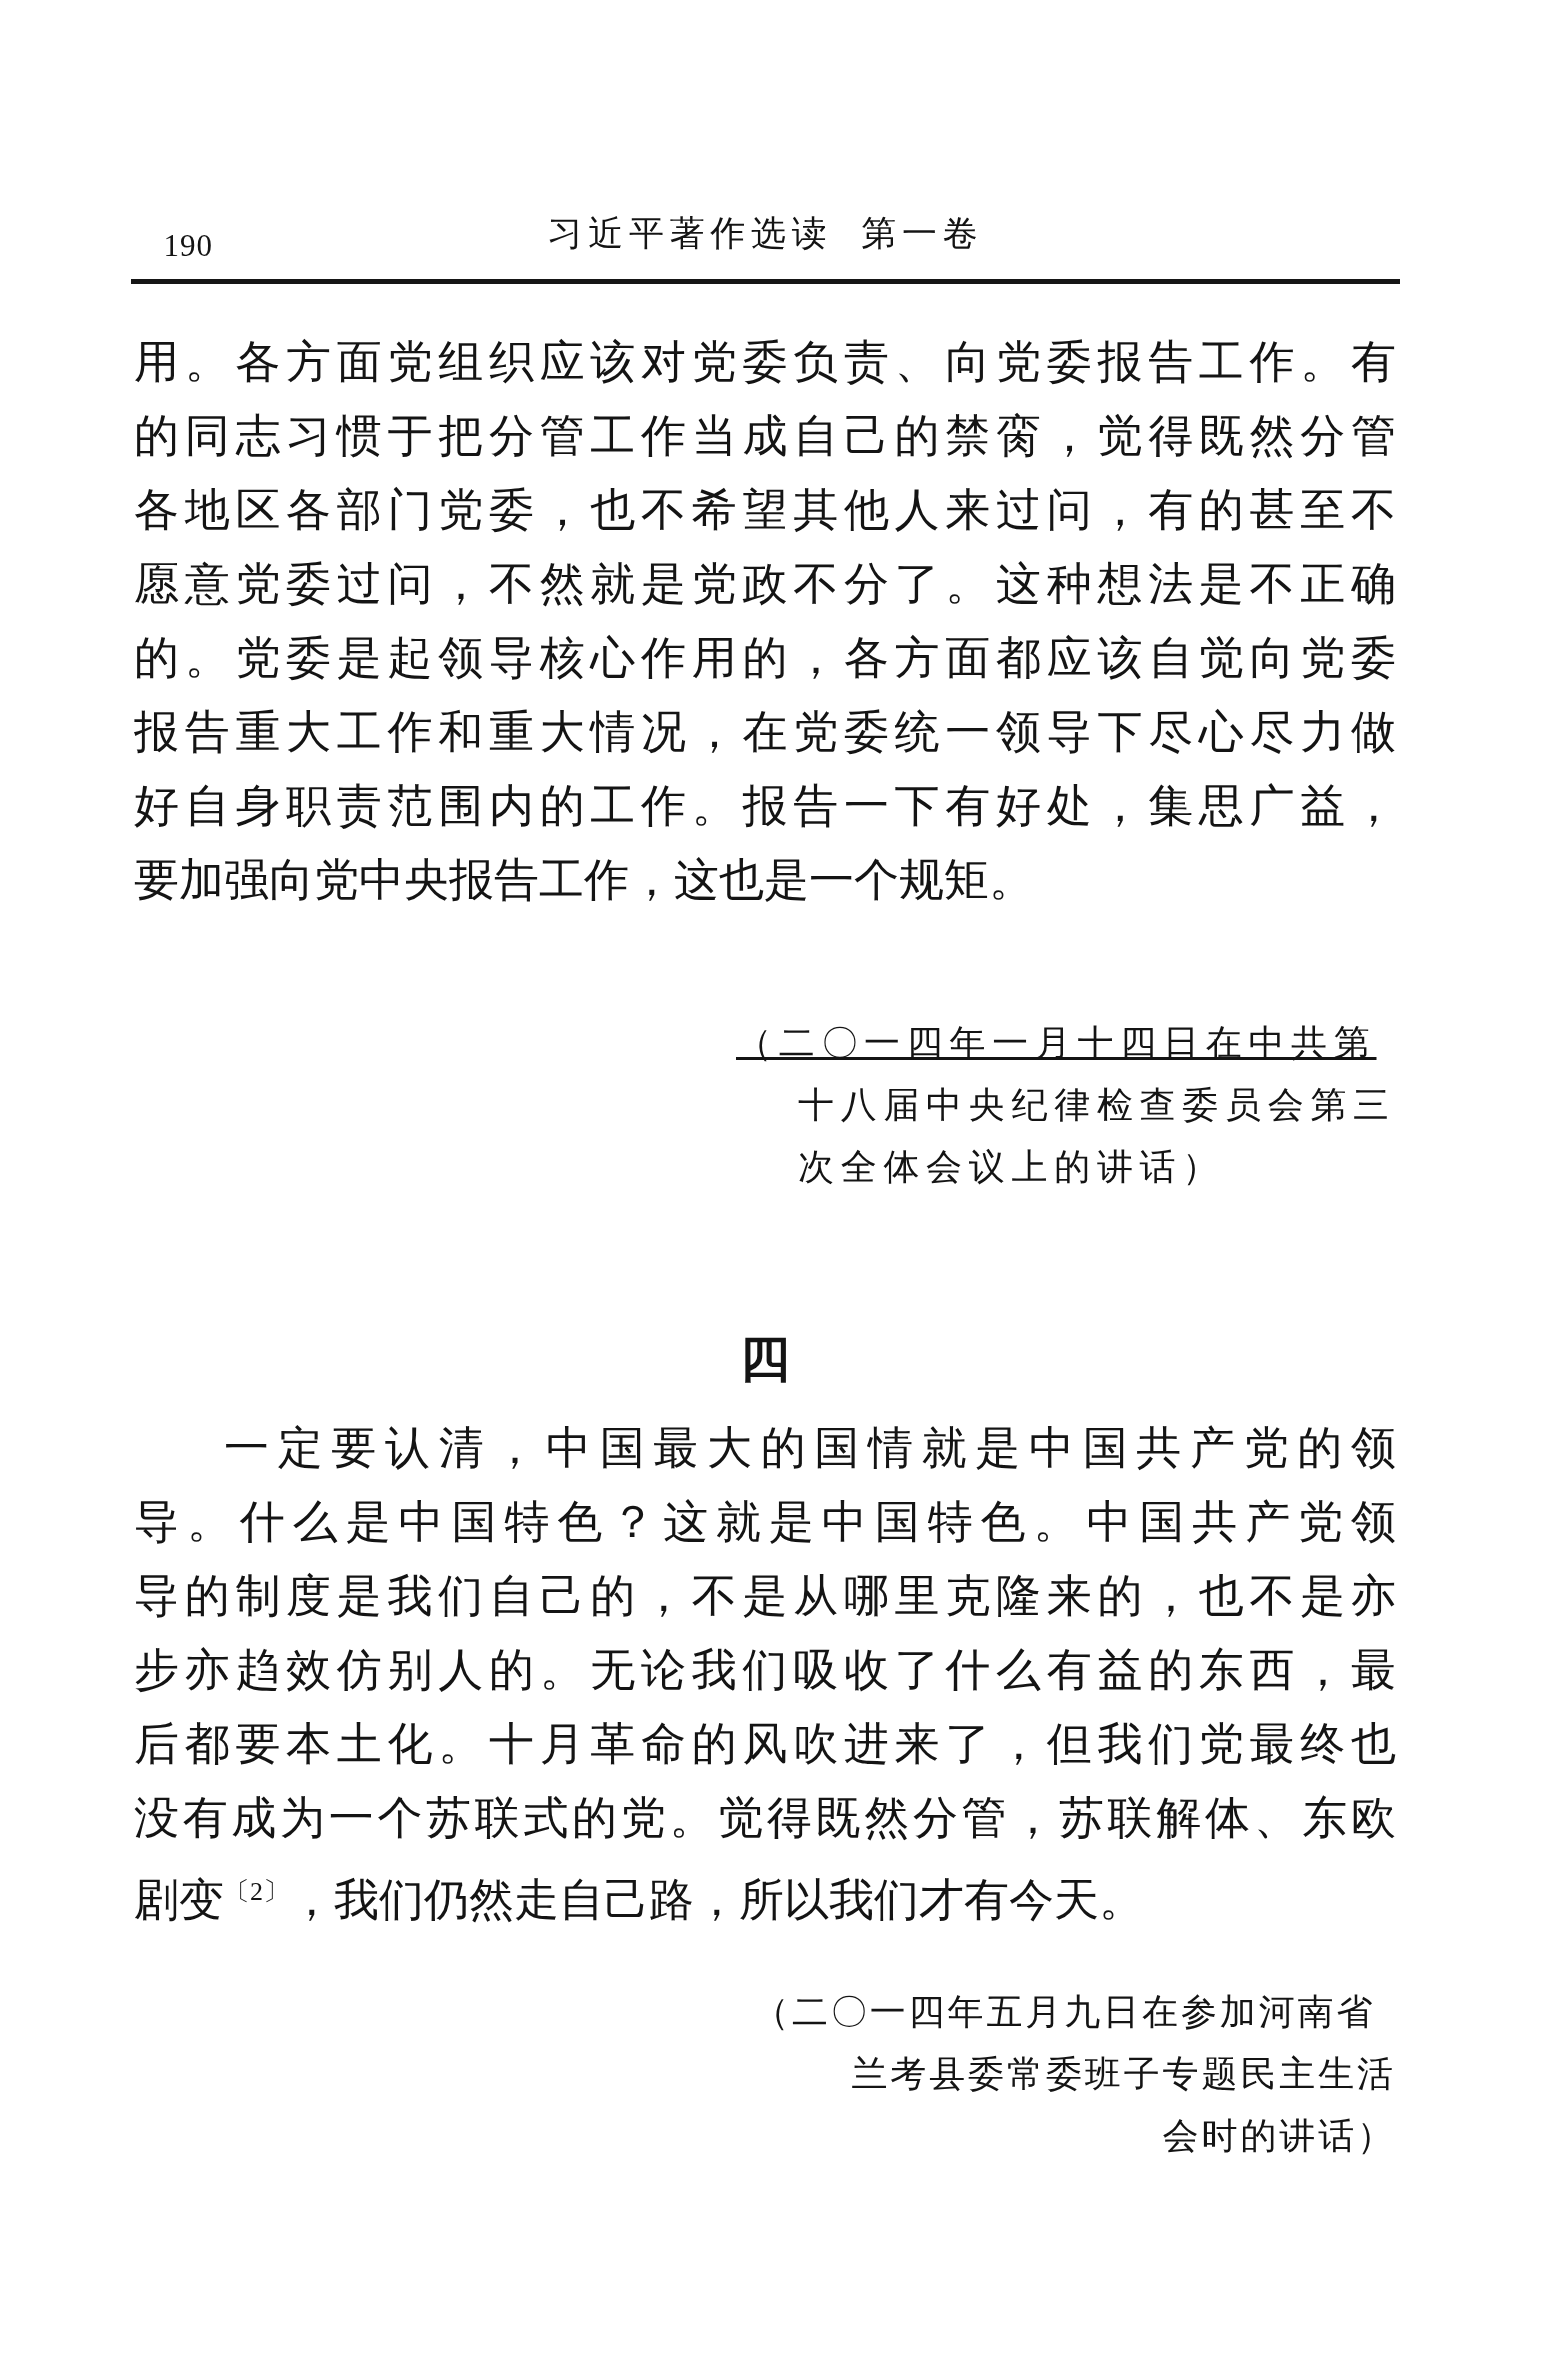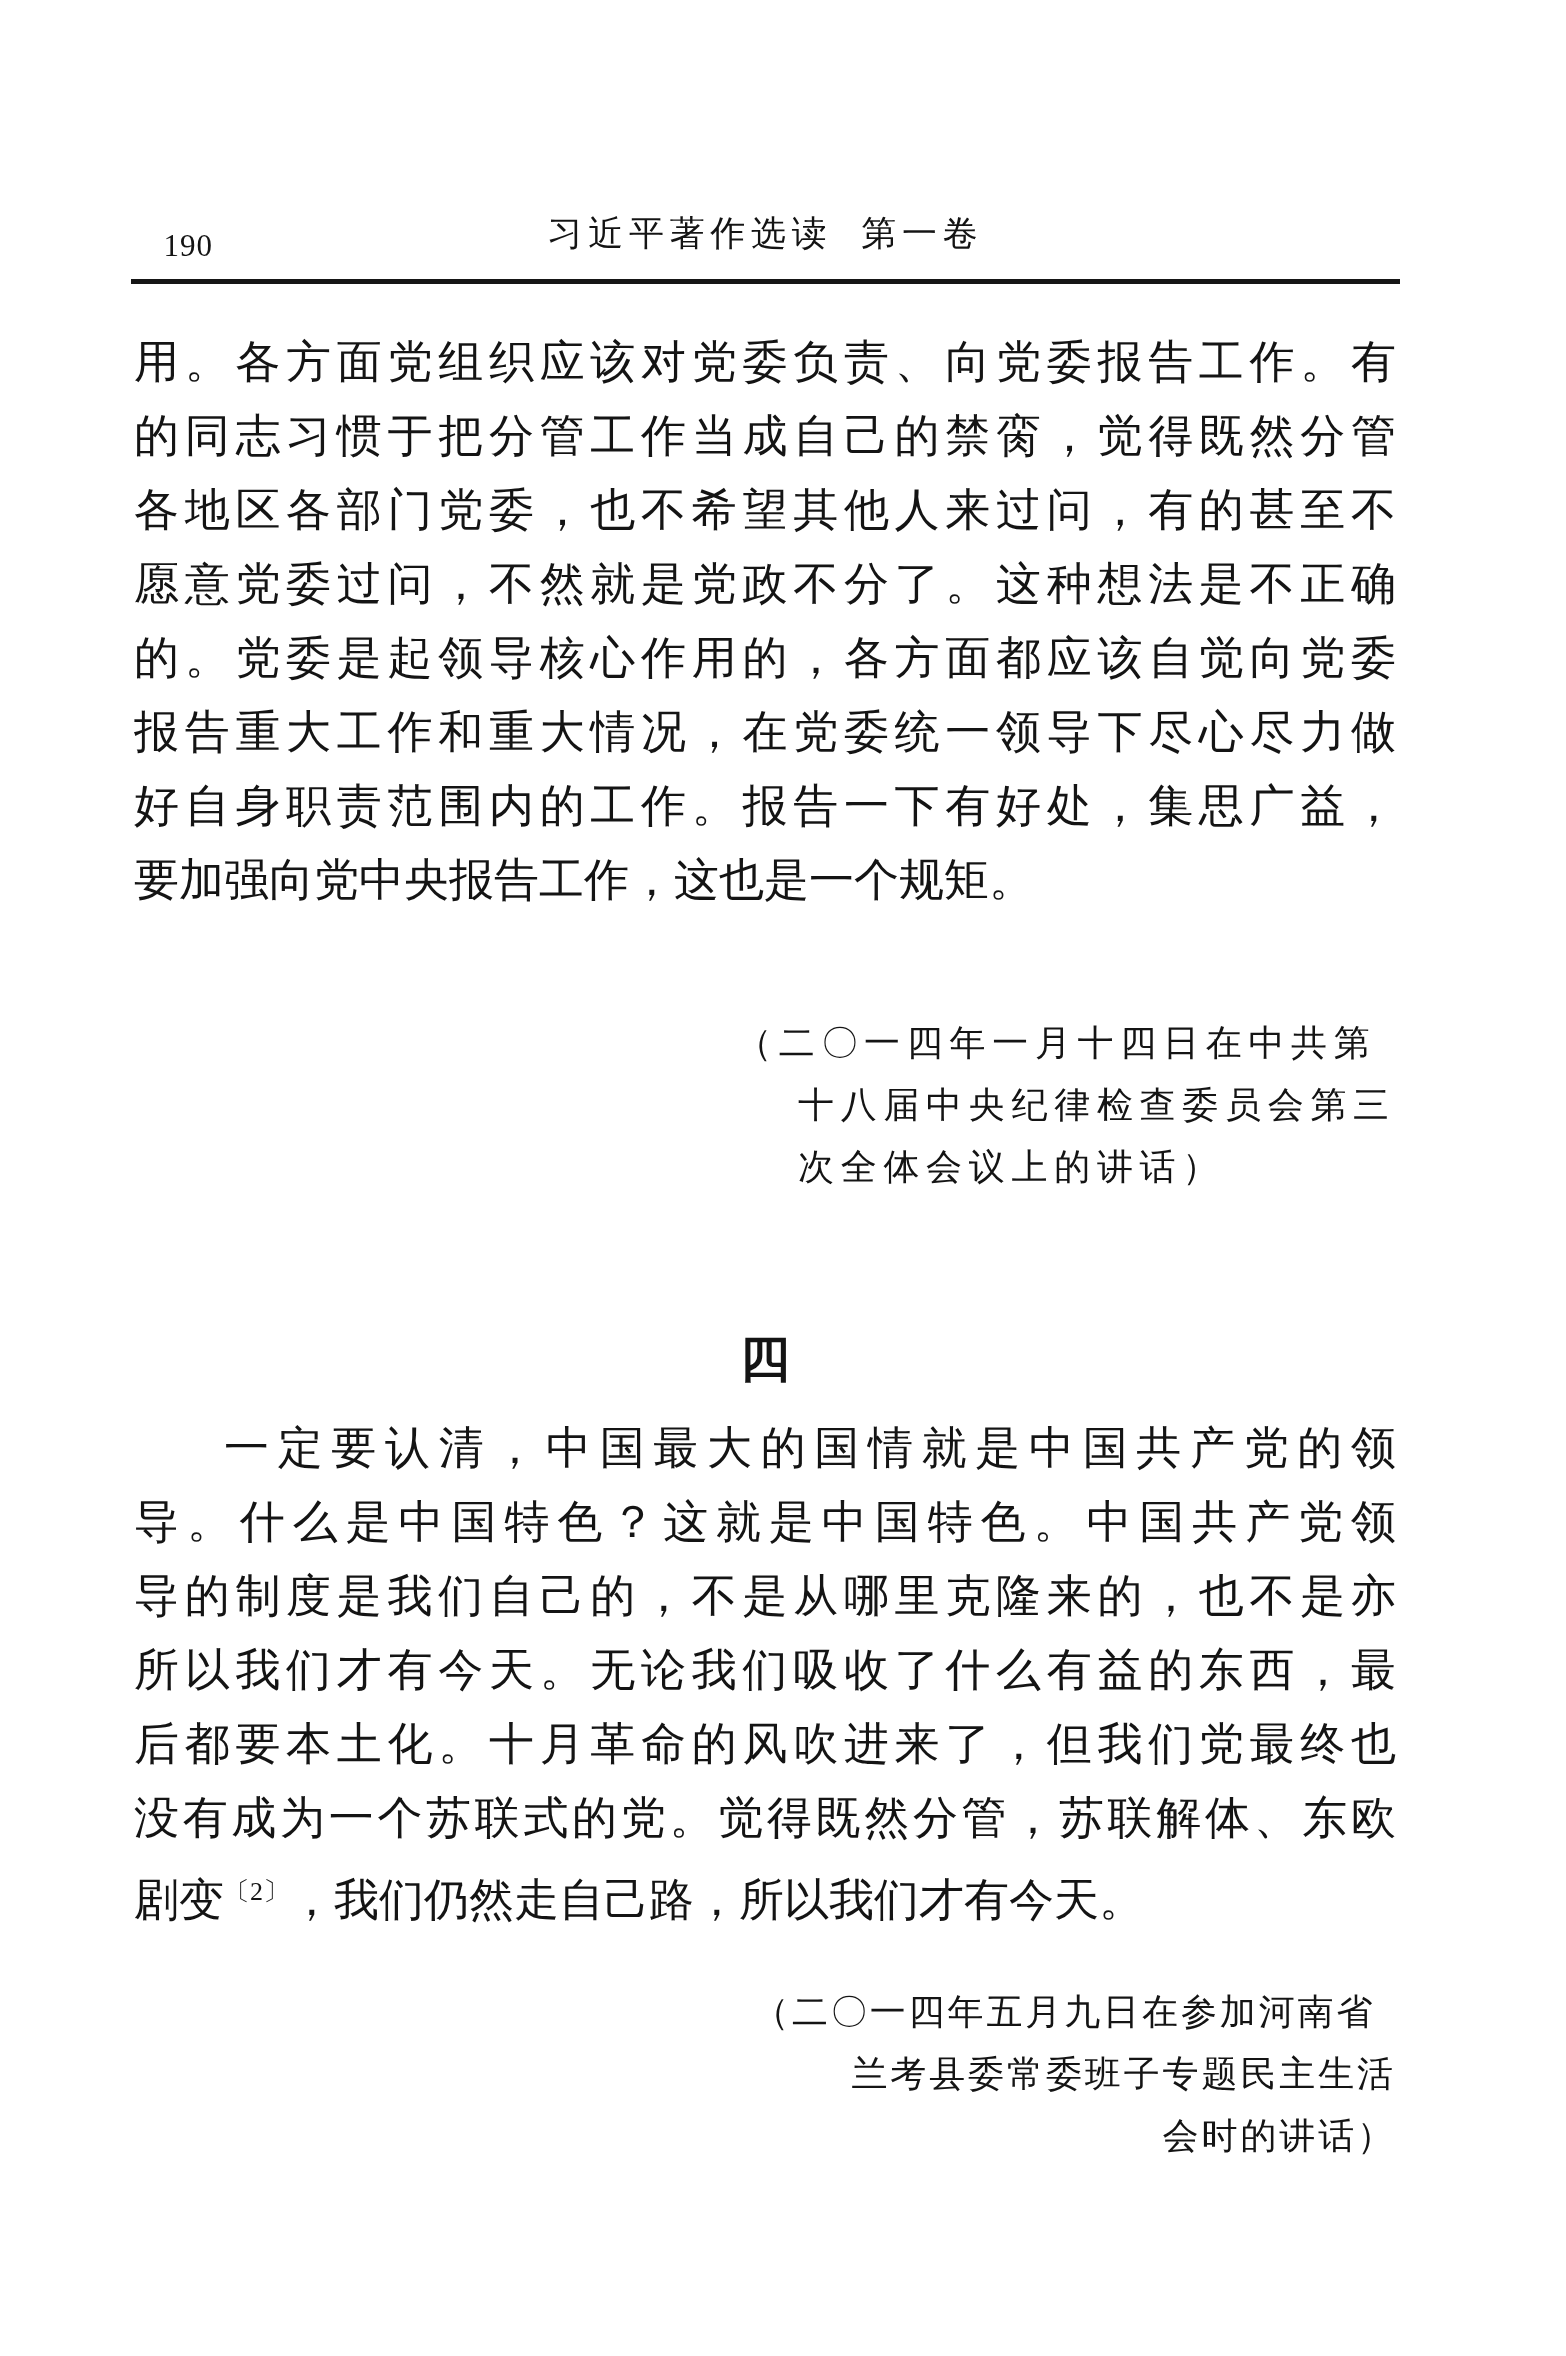--- a/index.html
+++ b/index.html
@@ -88,7 +88,7 @@
   }
   .attribution .line { white-space: nowrap; }
   .attribution1 { top: 1012px; letter-spacing: 6.7px; }
-  .attribution1 .line-first { padding-left: 602px; }
+  .attribution1 .line-first { padding-left: 602px; text-decoration: underline; }
   .attribution1 .line-cont  { padding-left: 664px; }
   .attribution2 { top: 1981px; letter-spacing: 2.9px; }
   .attribution2 .line-first { padding-left: 619px; }

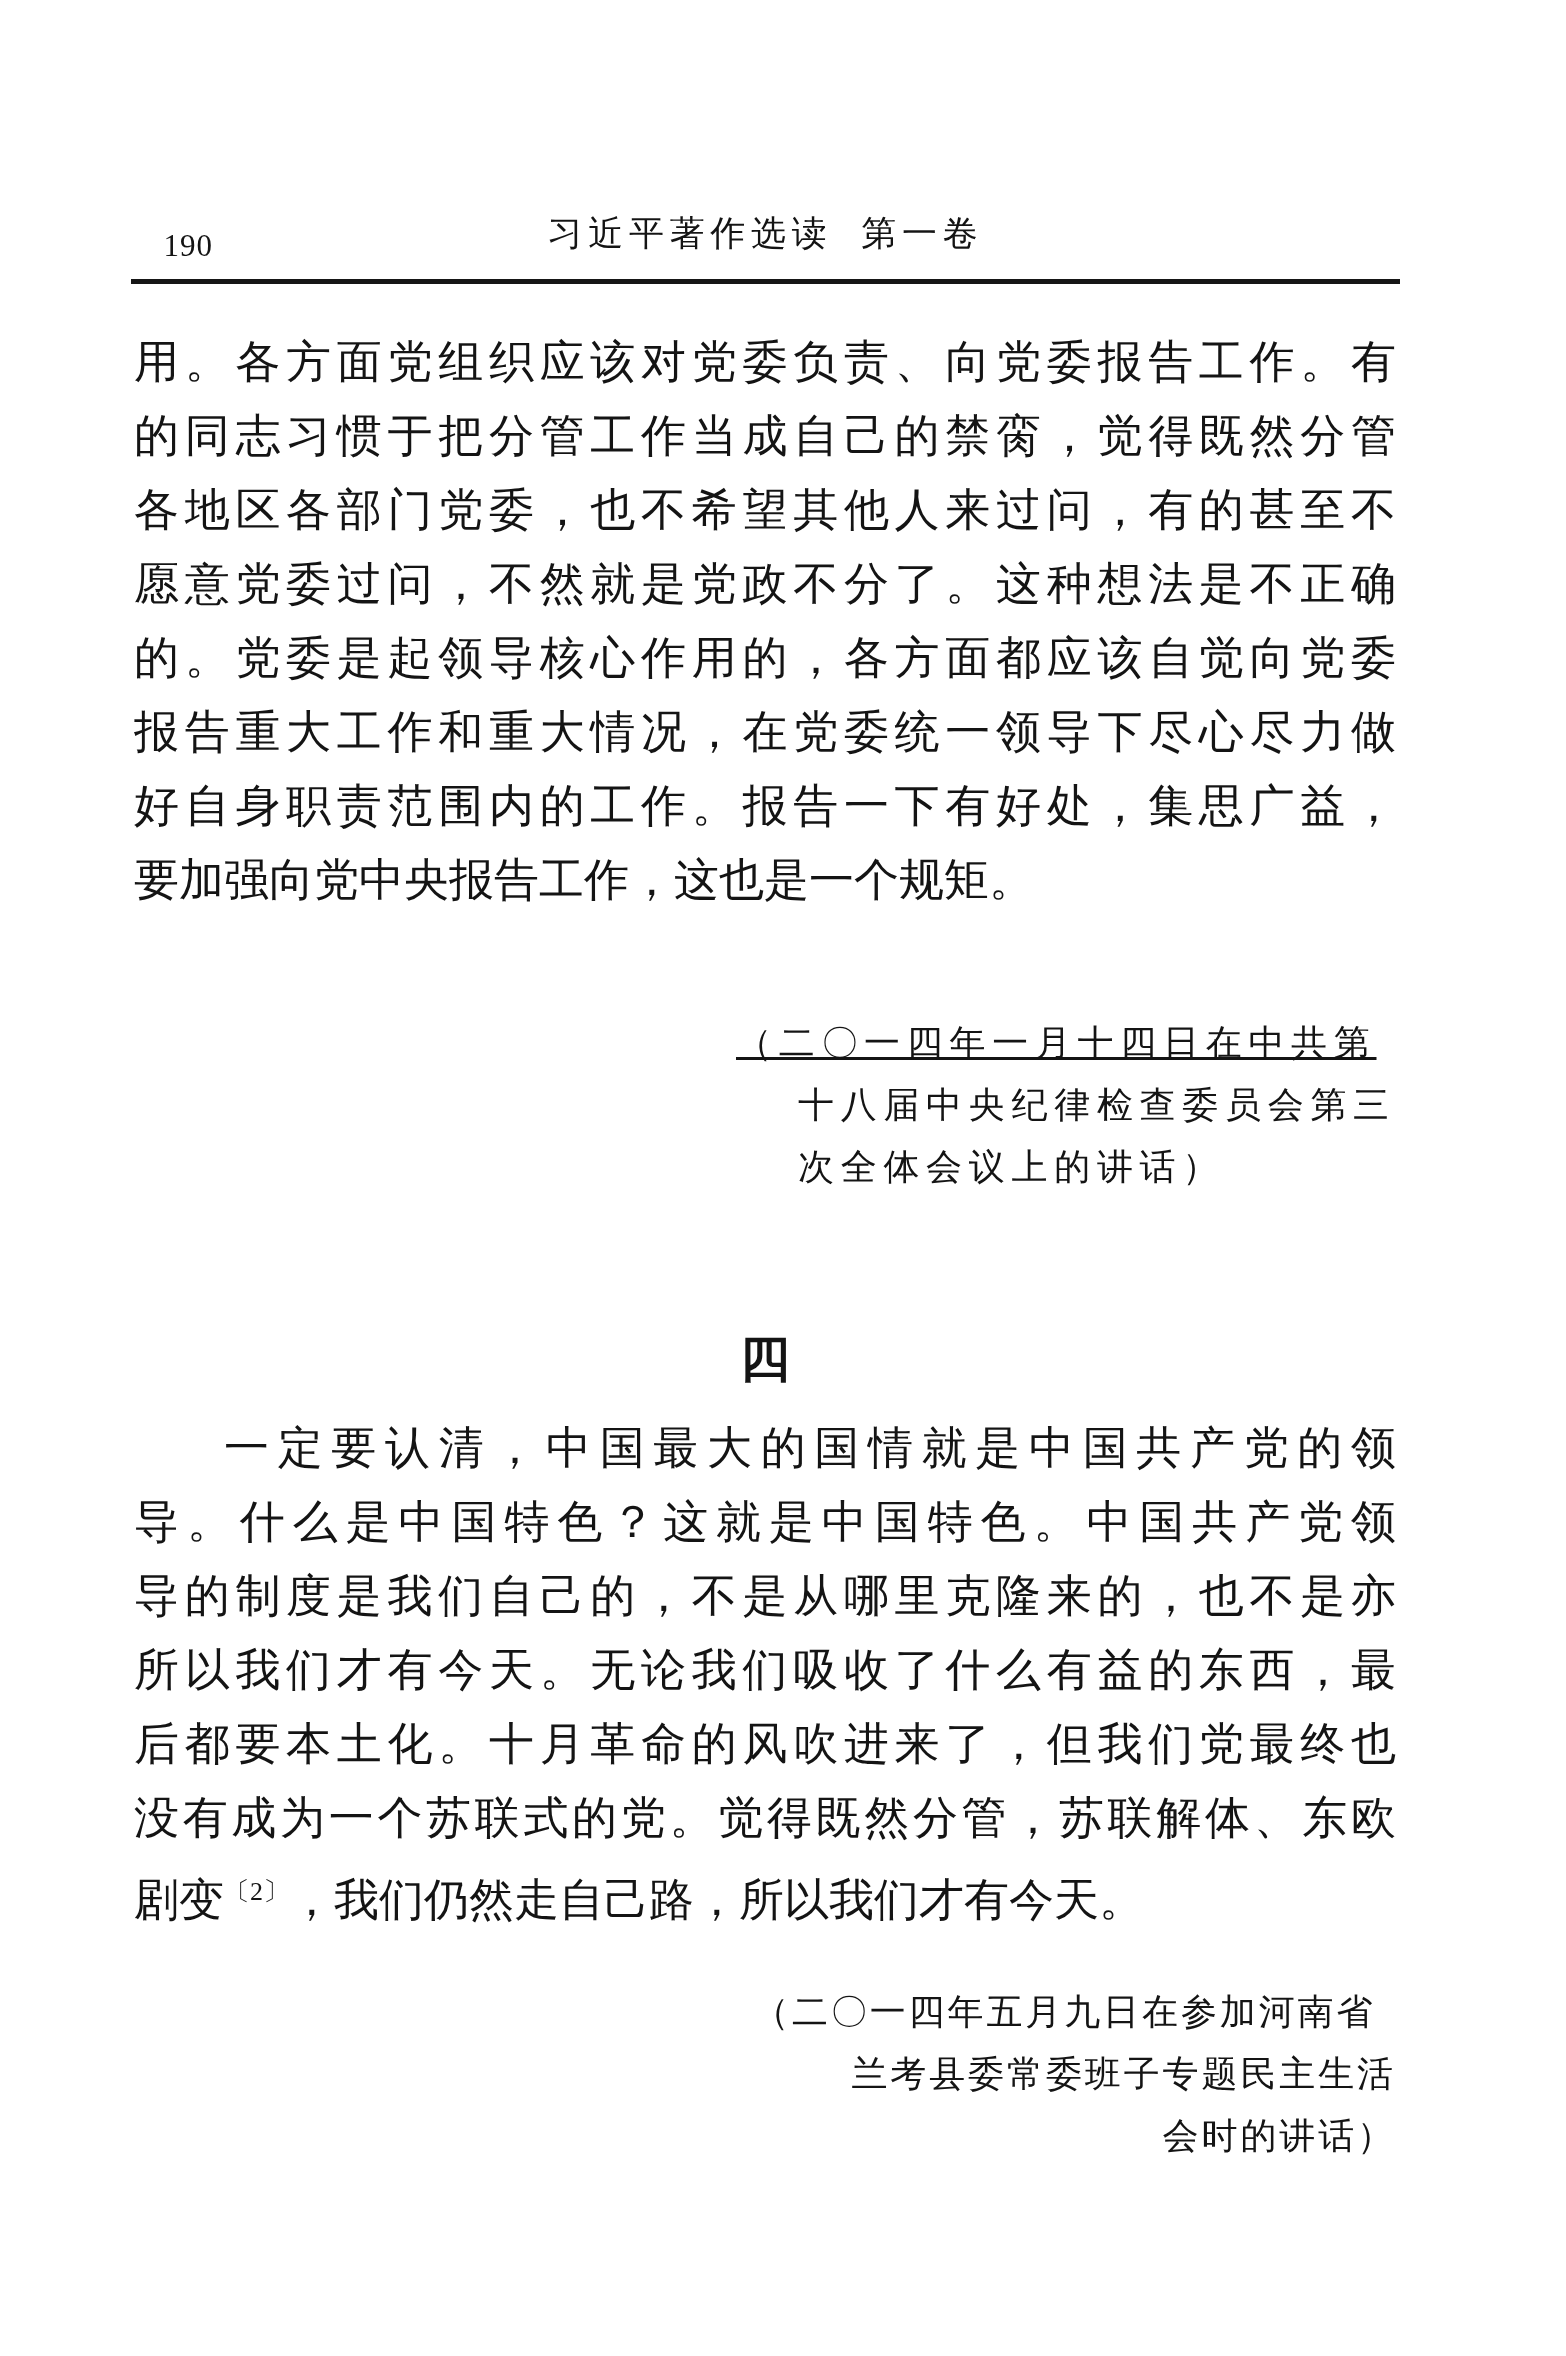--- a/index.html
+++ b/index.html
@@ -142,7 +142,7 @@
     <div class="line indent2">一定要认清，中国最大的国情就是中国共产党的领</div>
     <div class="line">导。什么是中国特色？这就是中国特色。中国共产党领</div>
     <div class="line">导的制度是我们自己的，不是从哪里克隆来的，也不是亦</div>
-    <div class="line">所以我们才有今天。无论我们吸收了什么有益的东西，最</div>
+    <div class="line">步亦趋效仿别人的。无论我们吸收了什么有益的东西，最</div>
     <div class="line">后都要本土化。十月革命的风吹进来了，但我们党最终也</div>
     <div class="line">没有成为一个苏联式的党。觉得既然分管，苏联解体、东欧</div>
     <div class="line last">

